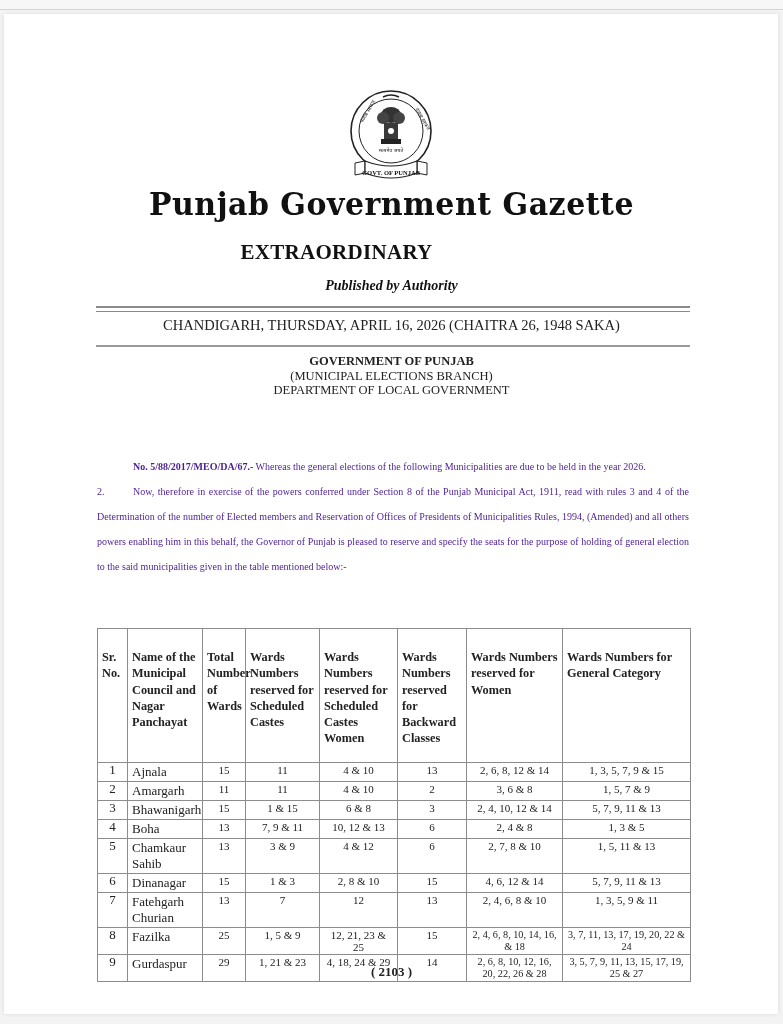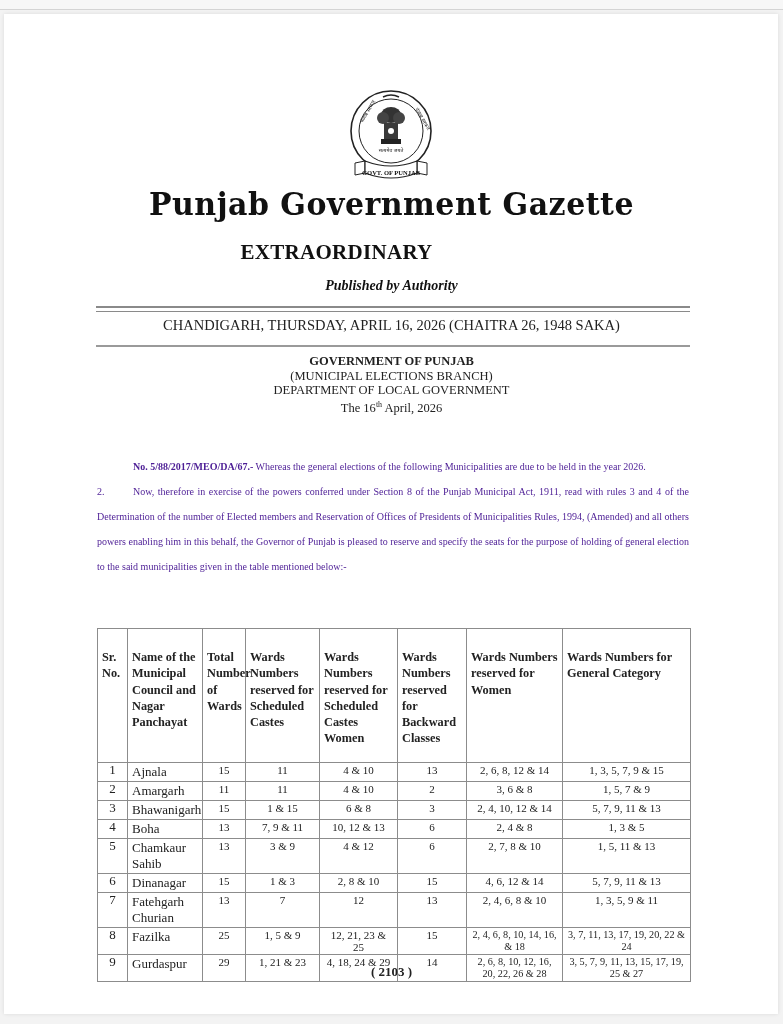--- a/index.html
+++ b/index.html
@@ -125,7 +125,6 @@
   <div class="b">GOVERNMENT OF PUNJAB</div>
   <div>(MUNICIPAL ELECTIONS BRANCH)</div>
   <div>DEPARTMENT OF LOCAL GOVERNMENT</div>
-  <div><span>The 16</span><sup>th</sup><span> April, 2026</span></div>
 </div>
 
 <div class="body-text">

